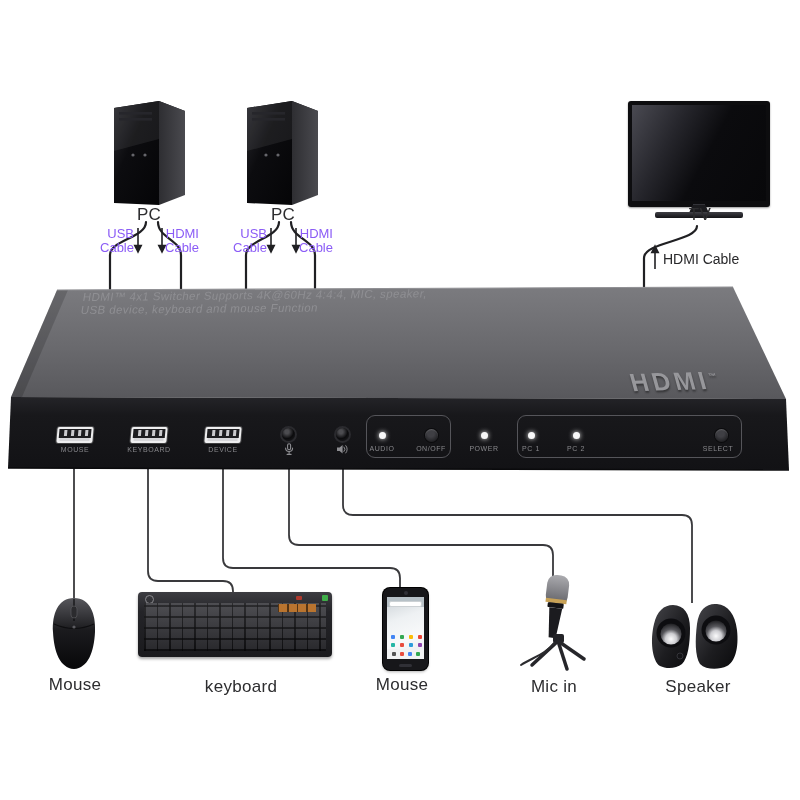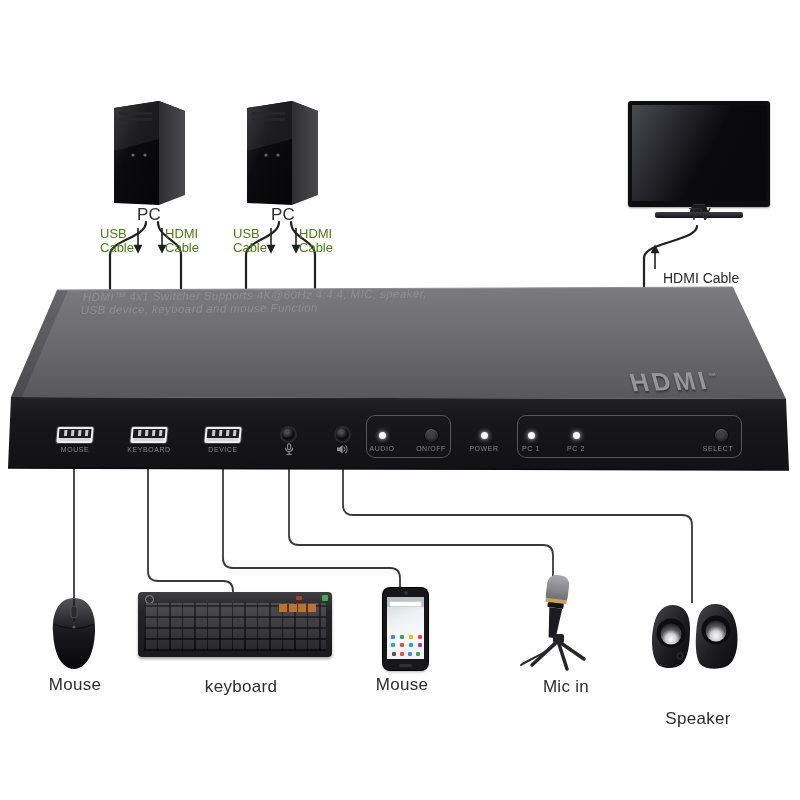--- a/index.html
+++ b/index.html
@@ -10,7 +10,7 @@
 
   
   .label-lg{font-size:17px;color:#2d2d2f;letter-spacing:.3px;transform:translateX(-50%);white-space:nowrap;}
-  .cable-label{font-size:13px;line-height:14px;color:#4d7c0f;text-align:left;transform:translateX(-50%);white-space:nowrap;}
+  .cable-label{font-size:13px;line-height:14px;color:#8b5cf6;text-align:right;transform:translateX(-50%);white-space:nowrap;}
   .tv-cable-label{font-size:14px;color:#28282a;white-space:nowrap;margin-top:19px;}
 
   

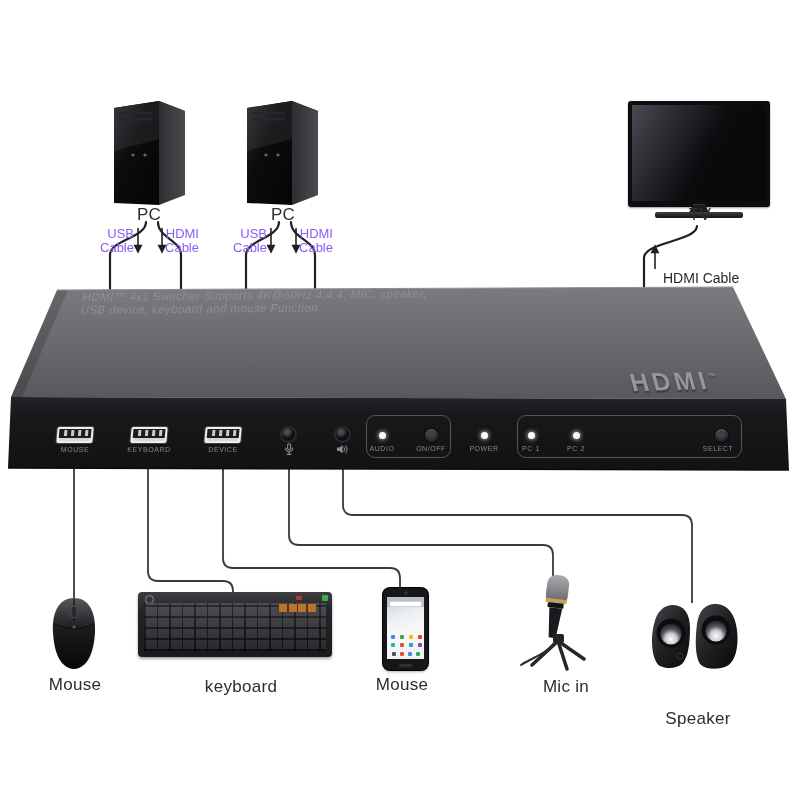--- a/index.html
+++ b/index.html
@@ -11,7 +11,7 @@
   
   .label-lg{font-size:17px;color:#2d2d2f;letter-spacing:.3px;transform:translateX(-50%);white-space:nowrap;}
   .cable-label{font-size:13px;line-height:14px;color:#8b5cf6;text-align:right;transform:translateX(-50%);white-space:nowrap;}
-  .tv-cable-label{font-size:14px;color:#28282a;white-space:nowrap;margin-top:19px;}
+  .tv-cable-label{font-size:14px;color:#28282a;white-space:nowrap;}
 
   
   .top-text{font-size:11.5px;line-height:13px;color:#8f8f93;letter-spacing:.4px;

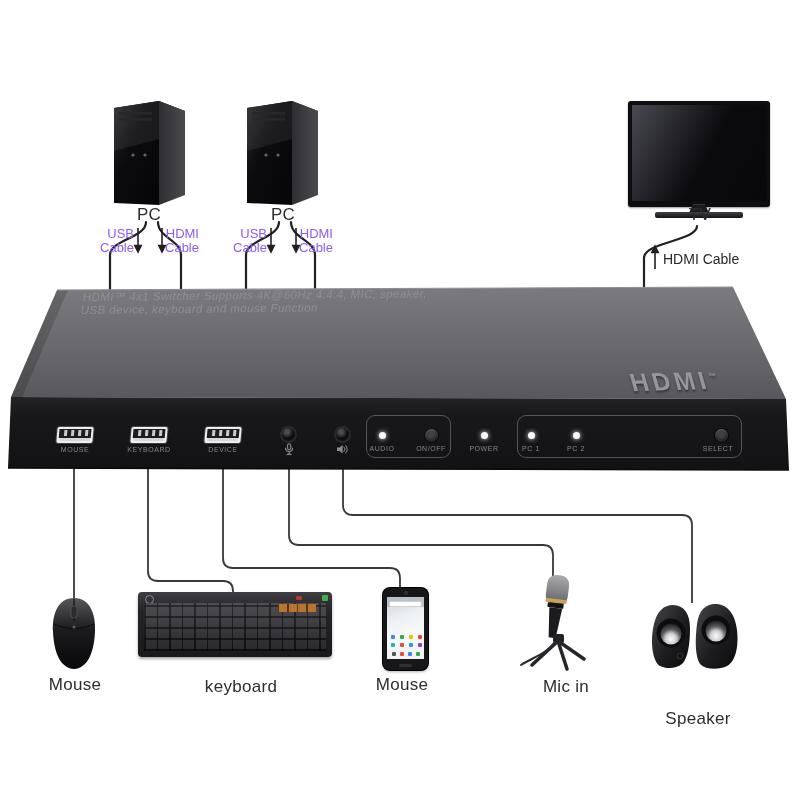--- a/index.html
+++ b/index.html
@@ -341,7 +341,7 @@
     </g>
     <path d="M46,71 C37,83 25,85 13,93" stroke="#2c2c2f" stroke-width="2" fill="none" stroke-linecap="round"></path>
   </svg>
-  <div class="abs label-lg" style="left:566px;top:677px;z-index:3">Mic in</div>
+  <div class="abs label-lg" style="left:554px;top:677px;z-index:3">Mic in</div>
 
   <svg class="abs" style="left:646px;top:596px;z-index:2" width="100" height="78">
     <defs>

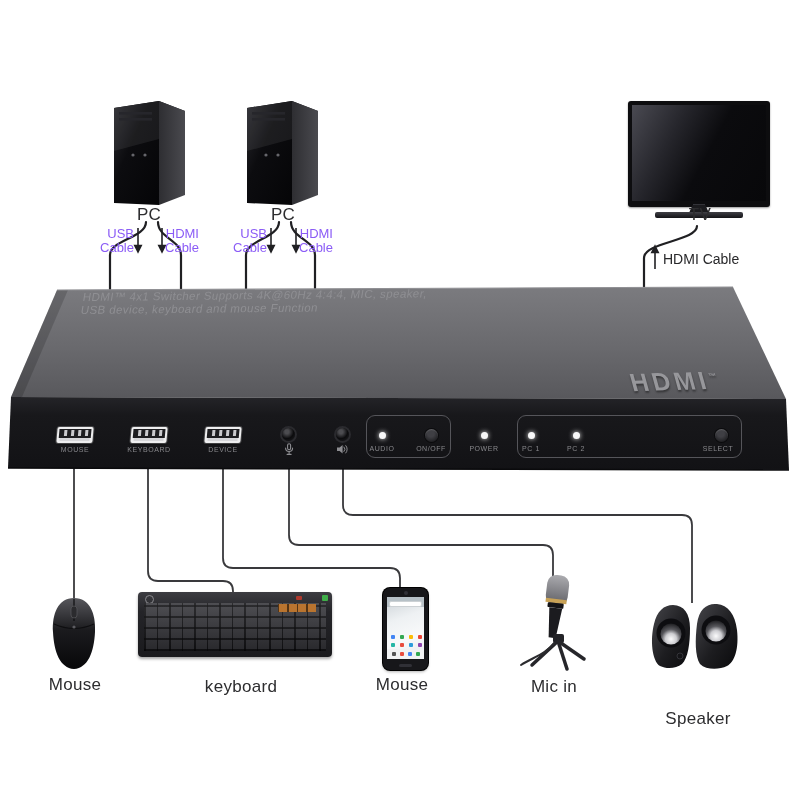--- a/index.html
+++ b/index.html
@@ -365,7 +365,7 @@
     <circle cx="70" cy="34" r="14.5" fill="#0d0d10"></circle>
     <circle cx="70" cy="35" r="10.5" fill="url(#drv)"></circle>
   </svg>
-  <div class="abs label-lg" style="left:698px;top:709px;z-index:3">Speaker</div>
+  <div class="abs label-lg" style="left:698px;top:677px;z-index:3">Speaker</div>
 
 </div>
 

